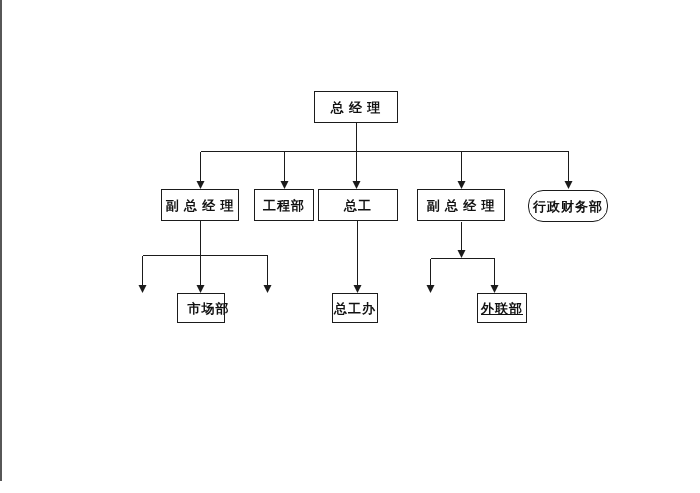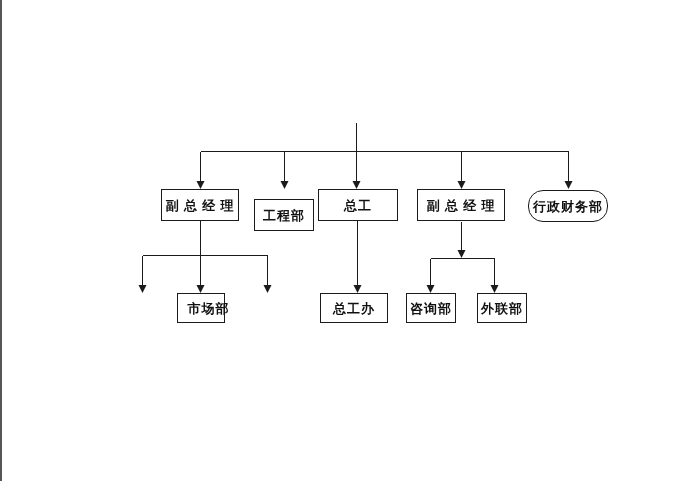--- a/index.html
+++ b/index.html
@@ -77,6 +77,7 @@
     </g>
   </svg>
 
+  <div class="node" style="left:314px; top:91px; width:84px; height:32px;">总 经 理</div>
 
   <div class="node" style="left:161px; top:189px; width:78px; height:32px;">副 总 经 理</div>
   <div class="node" style="left:254px; top:199px; width:60px; height:32px;">工程部</div>

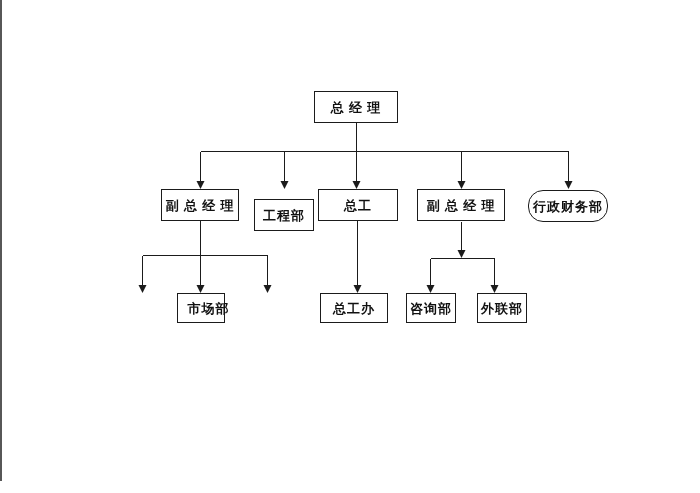--- a/index.html
+++ b/index.html
@@ -80,7 +80,7 @@
   <div class="node" style="left:314px; top:91px; width:84px; height:32px;">总 经 理</div>
 
   <div class="node" style="left:161px; top:189px; width:78px; height:32px;">副 总 经 理</div>
-  <div class="node" style="left:254px; top:199px; width:60px; height:32px;">工程部</div>
+  <div class="node" style="left:254px; top:189px; width:60px; height:32px;">工程部</div>
   <div class="node" style="left:318px; top:189px; width:80px; height:32px;">总工</div>
   <div class="node" style="left:417px; top:189px; width:88px; height:32px;">副 总 经 理</div>
   <div class="node" style="left:528px; top:190px; width:80px; height:32px;border-radius:15px;">行政财务部</div>

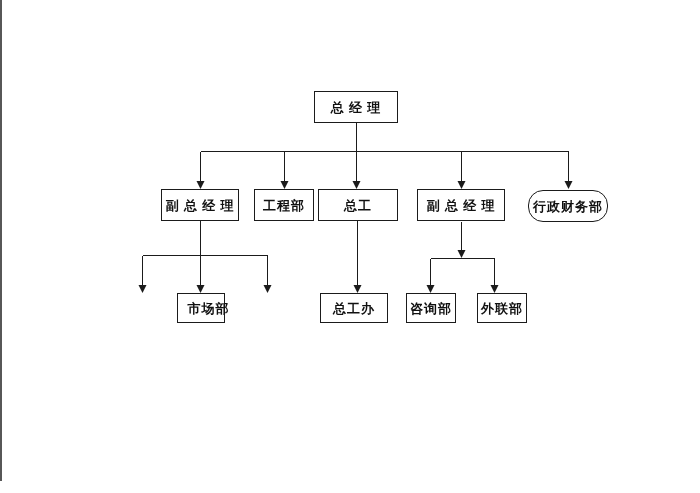--- a/index.html
+++ b/index.html
@@ -86,7 +86,7 @@
   <div class="node" style="left:528px; top:190px; width:80px; height:32px;border-radius:15px;">行政财务部</div>
 
   <div class="node" style="left:177px; top:293px; width:48px; height:30px;padding-left:15px;">市场部</div>
-  <div class="node" style="left:320px; top:293px; width:68px; height:30px;">总工办</div>
+  <div class="node" style="left:332px; top:293px; width:46px; height:30px;">总工办</div>
   <div class="node" style="left:406px; top:293px; width:50px; height:30px;">咨询部</div>
   <div class="node" style="left:477px; top:293px; width:50px; height:30px;">外联部</div>
 

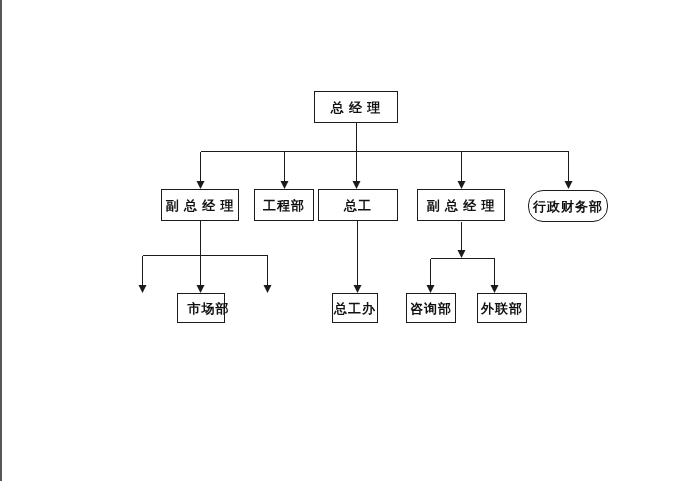--- a/index.html
+++ b/index.html
@@ -87,7 +87,6 @@
 
   <div class="node" style="left:177px; top:293px; width:48px; height:30px;padding-left:15px;">市场部</div>
   <div class="node" style="left:332px; top:293px; width:46px; height:30px;">总工办</div>
-  <div class="node" style="left:406px; top:293px; width:50px; height:30px;">咨询部</div>
   <div class="node" style="left:477px; top:293px; width:50px; height:30px;">外联部</div>
 
 </div>

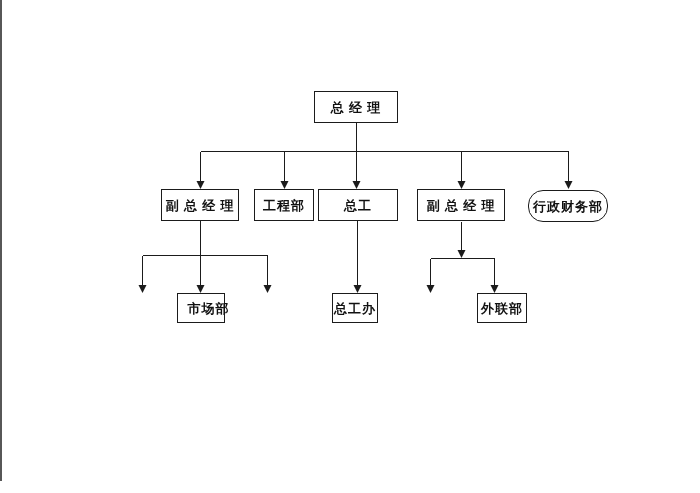--- a/index.html
+++ b/index.html
@@ -87,7 +87,7 @@
 
   <div class="node" style="left:177px; top:293px; width:48px; height:30px;padding-left:15px;">市场部</div>
   <div class="node" style="left:332px; top:293px; width:46px; height:30px;">总工办</div>
-  <div class="node" style="left:477px; top:293px; width:50px; height:30px;">外联部</div>
+  <div class="node" style="left:477px; top:293px; width:50px; height:30px;text-decoration:underline;">外联部</div>
 
 </div>
 

